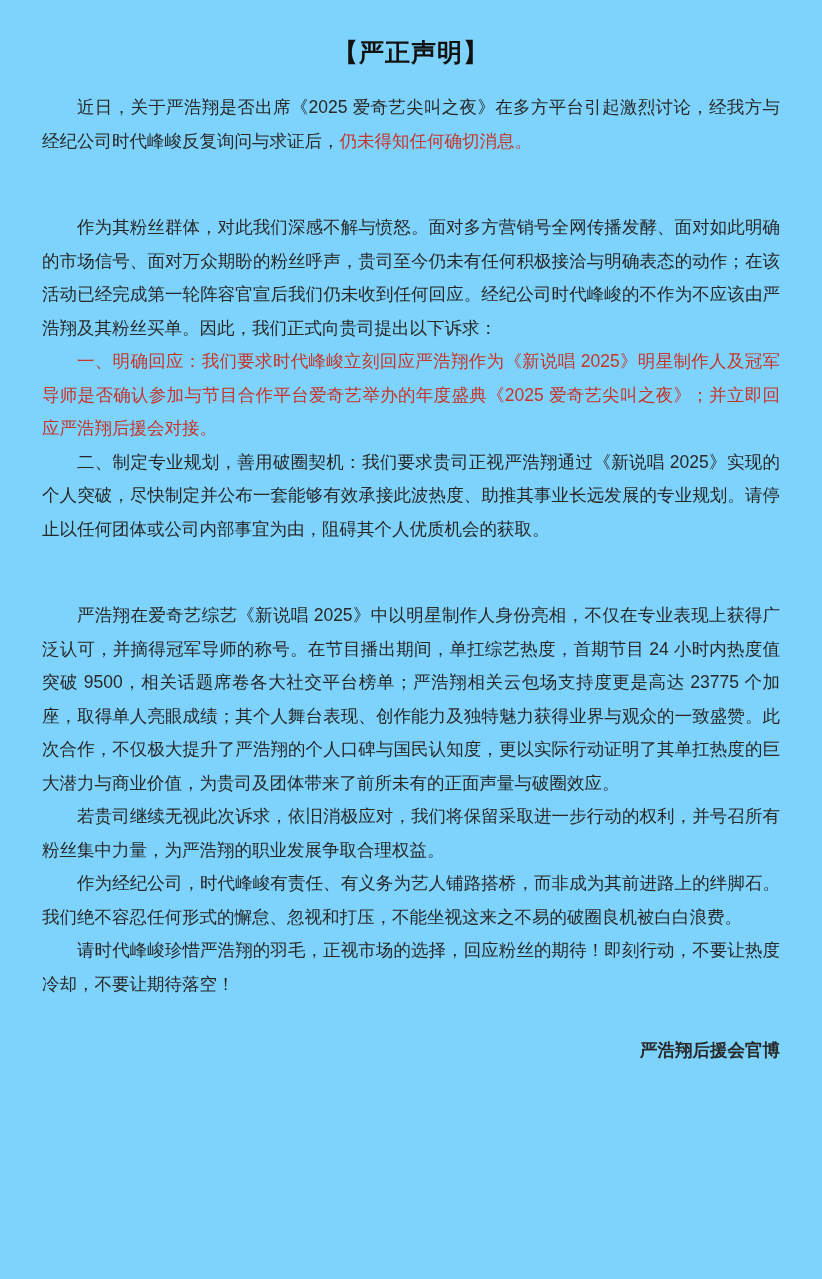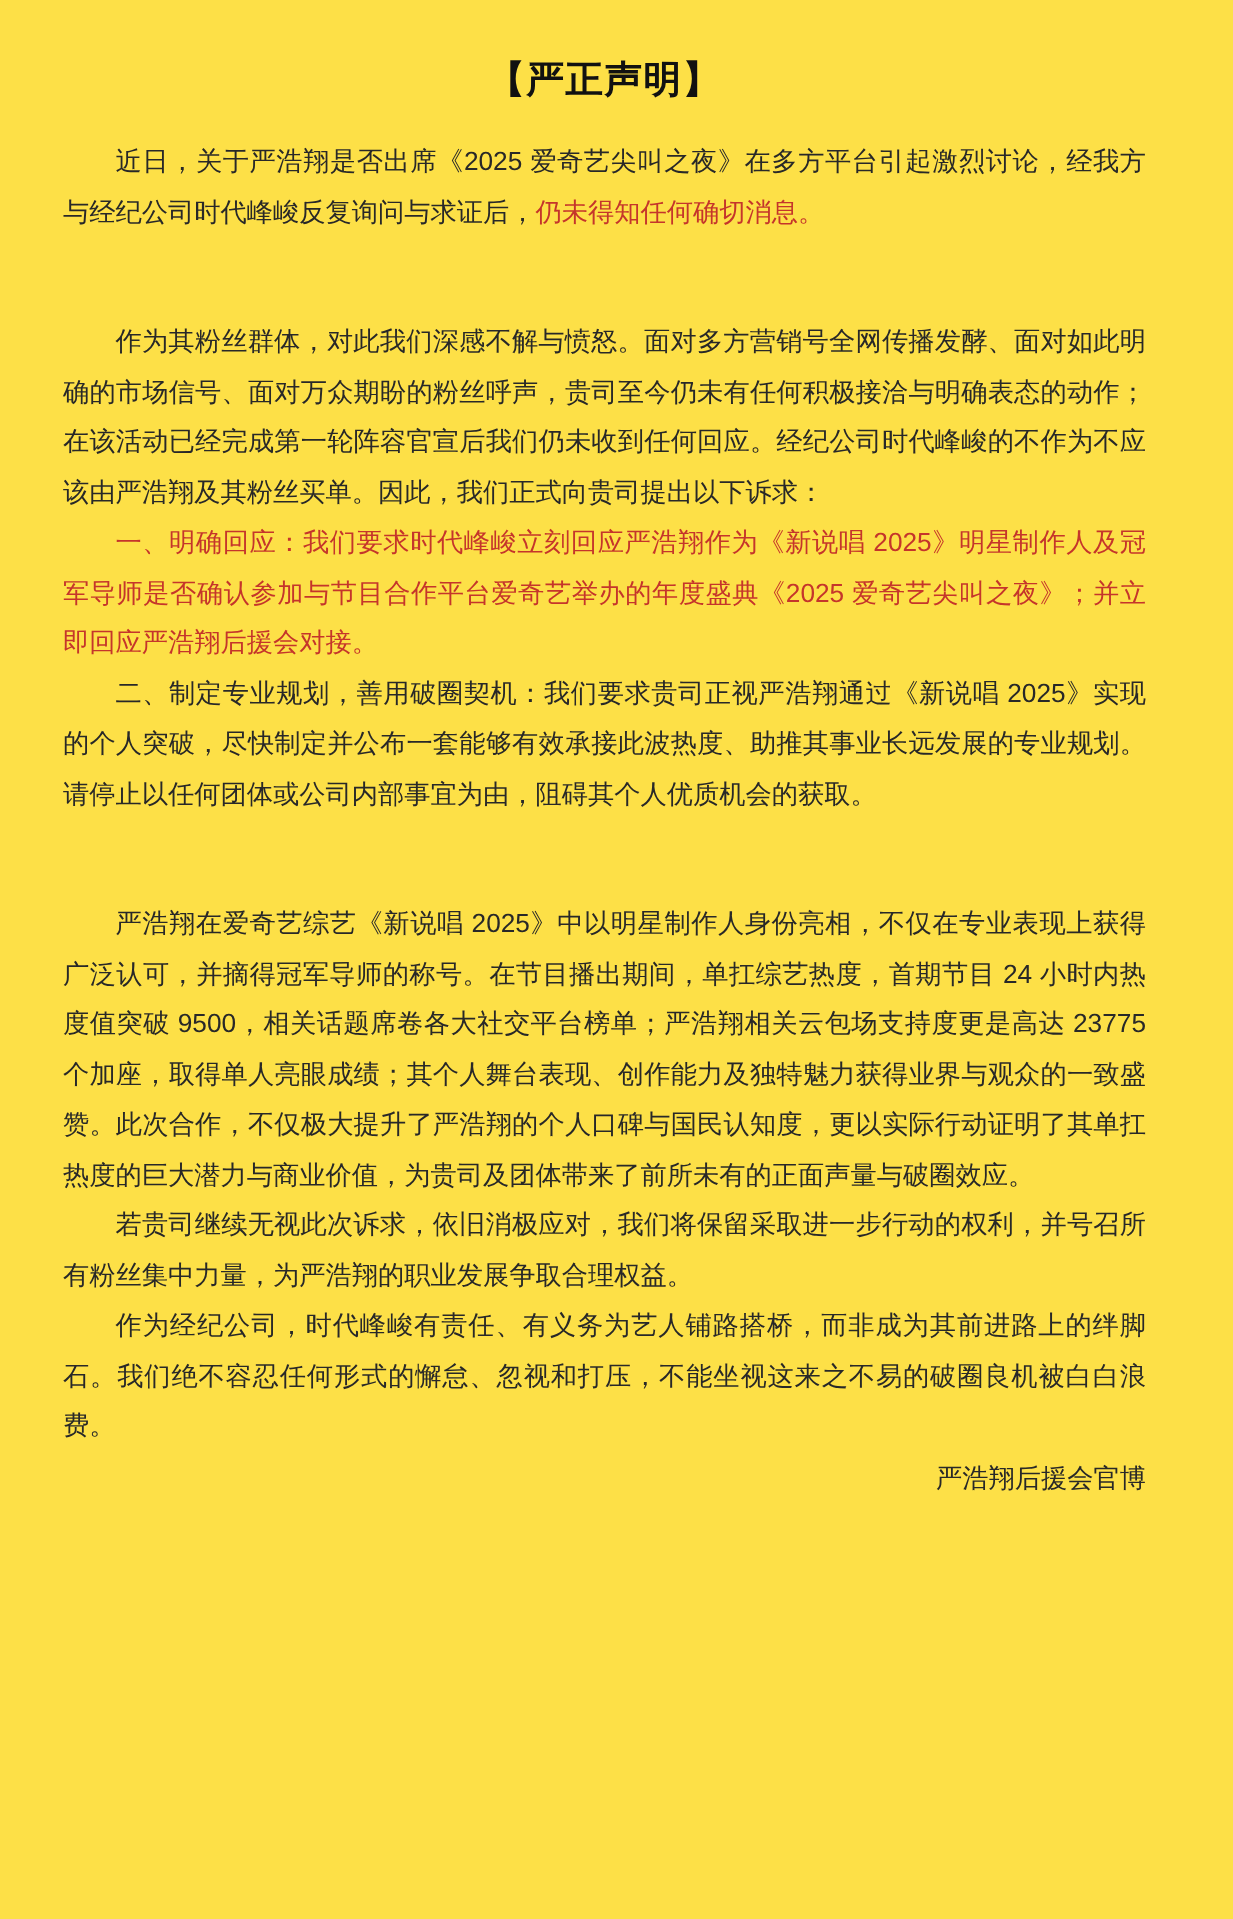--- a/index.html
+++ b/index.html
@@ -18,8 +18,8 @@
     box-sizing: border-box;
     width: 822px;
     height: 1279px;
-    padding: 28px 58px 0 42px;
-    background: #fde047;
+    padding: 28px 42px 0 42px;
+    background: #7dd3fc;
   }
   .doc-title {
     text-align: center;

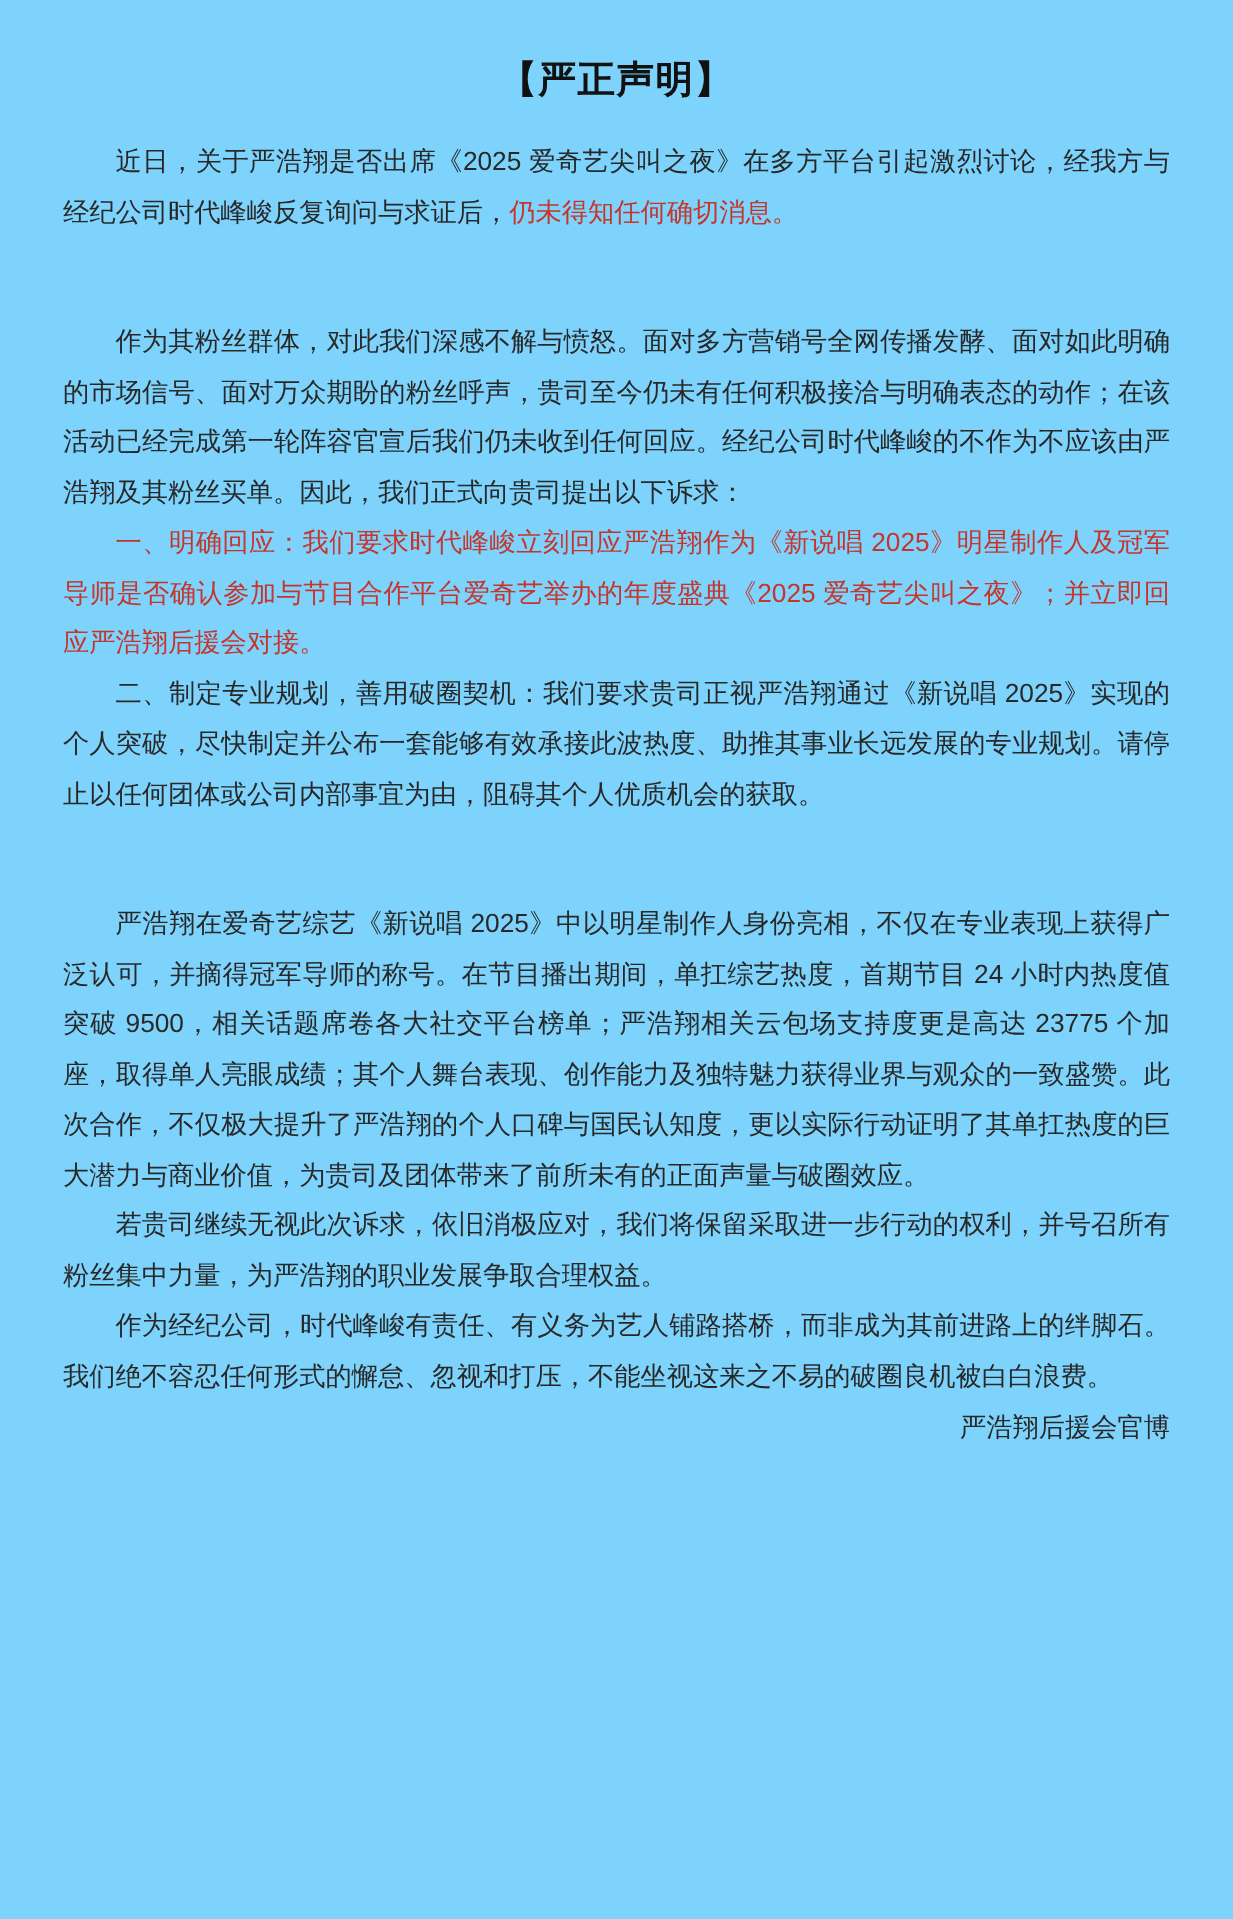--- a/index.html
+++ b/index.html
@@ -68,6 +68,7 @@
       <p class="gap"><span>严浩翔在爱奇艺综艺《新说唱 2025》中以明星制作人身份亮相，不仅在专业表现上获得广泛认可，并摘得冠军导师的称号。在节目播出期间，单扛综艺热度，首期节目 24 小时内热度值突破 9500，相关话题席卷各大社交平台榜单；严浩翔相关云包场支持度更是高达 23775 个加座，取得单人亮眼成绩；其个人舞台表现、创作能力及独特魅力获得业界与观众的一致盛赞。此次合作，不仅极大提升了严浩翔的个人口碑与国民认知度，更以实际行动证明了其单扛热度的巨大潜力与商业价值，为贵司及团体带来了前所未有的正面声量与破圈效应。</span></p>
       <p><span>若贵司继续无视此次诉求，依旧消极应对，我们将保留采取进一步行动的权利，并号召所有粉丝集中力量，为严浩翔的职业发展争取合理权益。</span></p>
       <p><span>作为经纪公司，时代峰峻有责任、有义务为艺人铺路搭桥，而非成为其前进路上的绊脚石。我们绝不容忍任何形式的懈怠、忽视和打压，不能坐视这来之不易的破圈良机被白白浪费。</span></p>
+      <p><span>请时代峰峻珍惜严浩翔的羽毛，正视市场的选择，回应粉丝的期待！即刻行动，不要让热度冷却，不要让期待落空！</span></p>
     </div>
 
   <div class="signature">

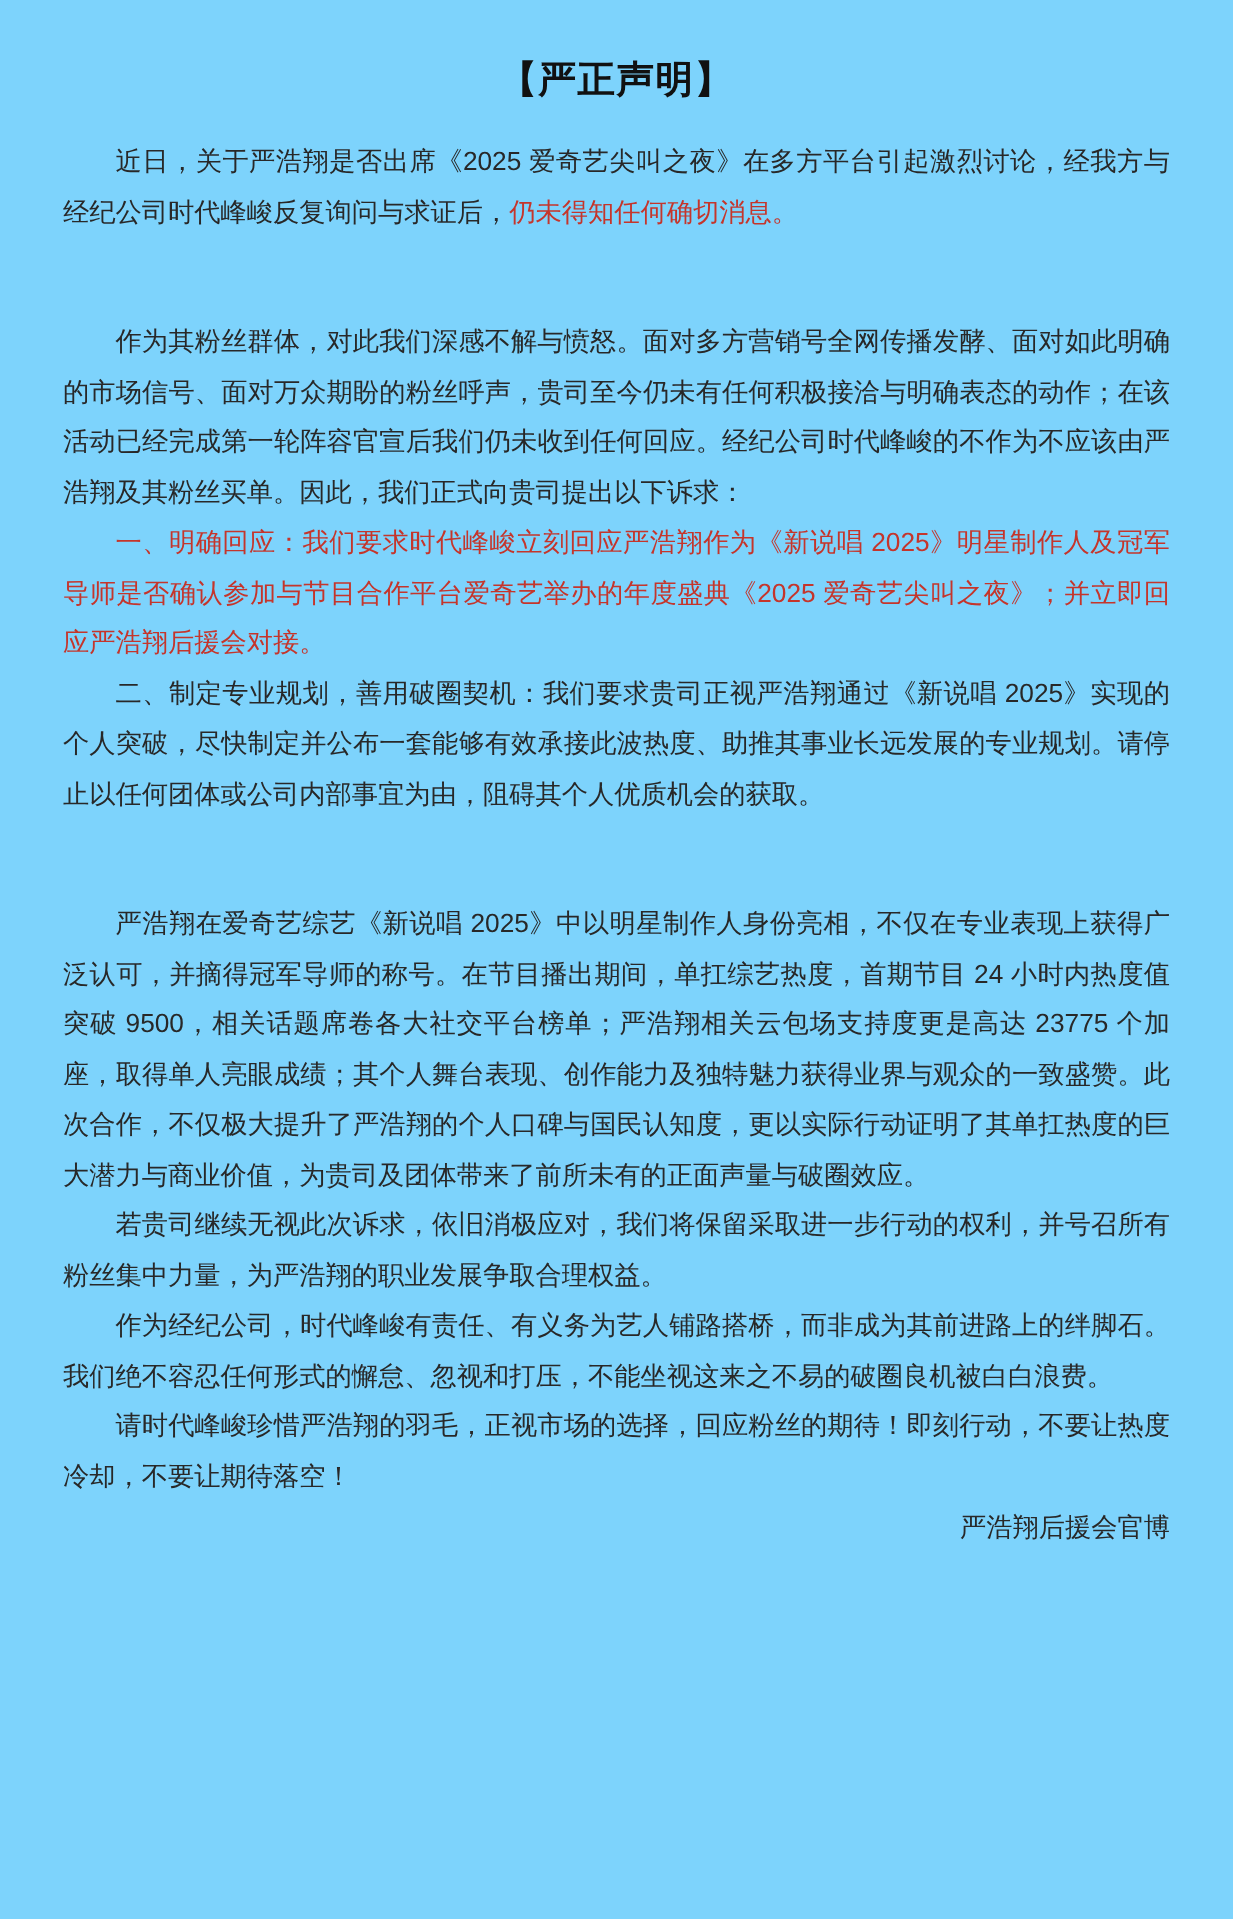--- a/index.html
+++ b/index.html
@@ -45,10 +45,12 @@
     font-weight: normal;
   }
   .signature {
+    margin-top: 32px;
     text-align: right;
     font-size: 17.5px;
     line-height: 35px;
     color: #282828;
+    font-weight: bold;
   }
   .signature div {
     white-space: nowrap;

